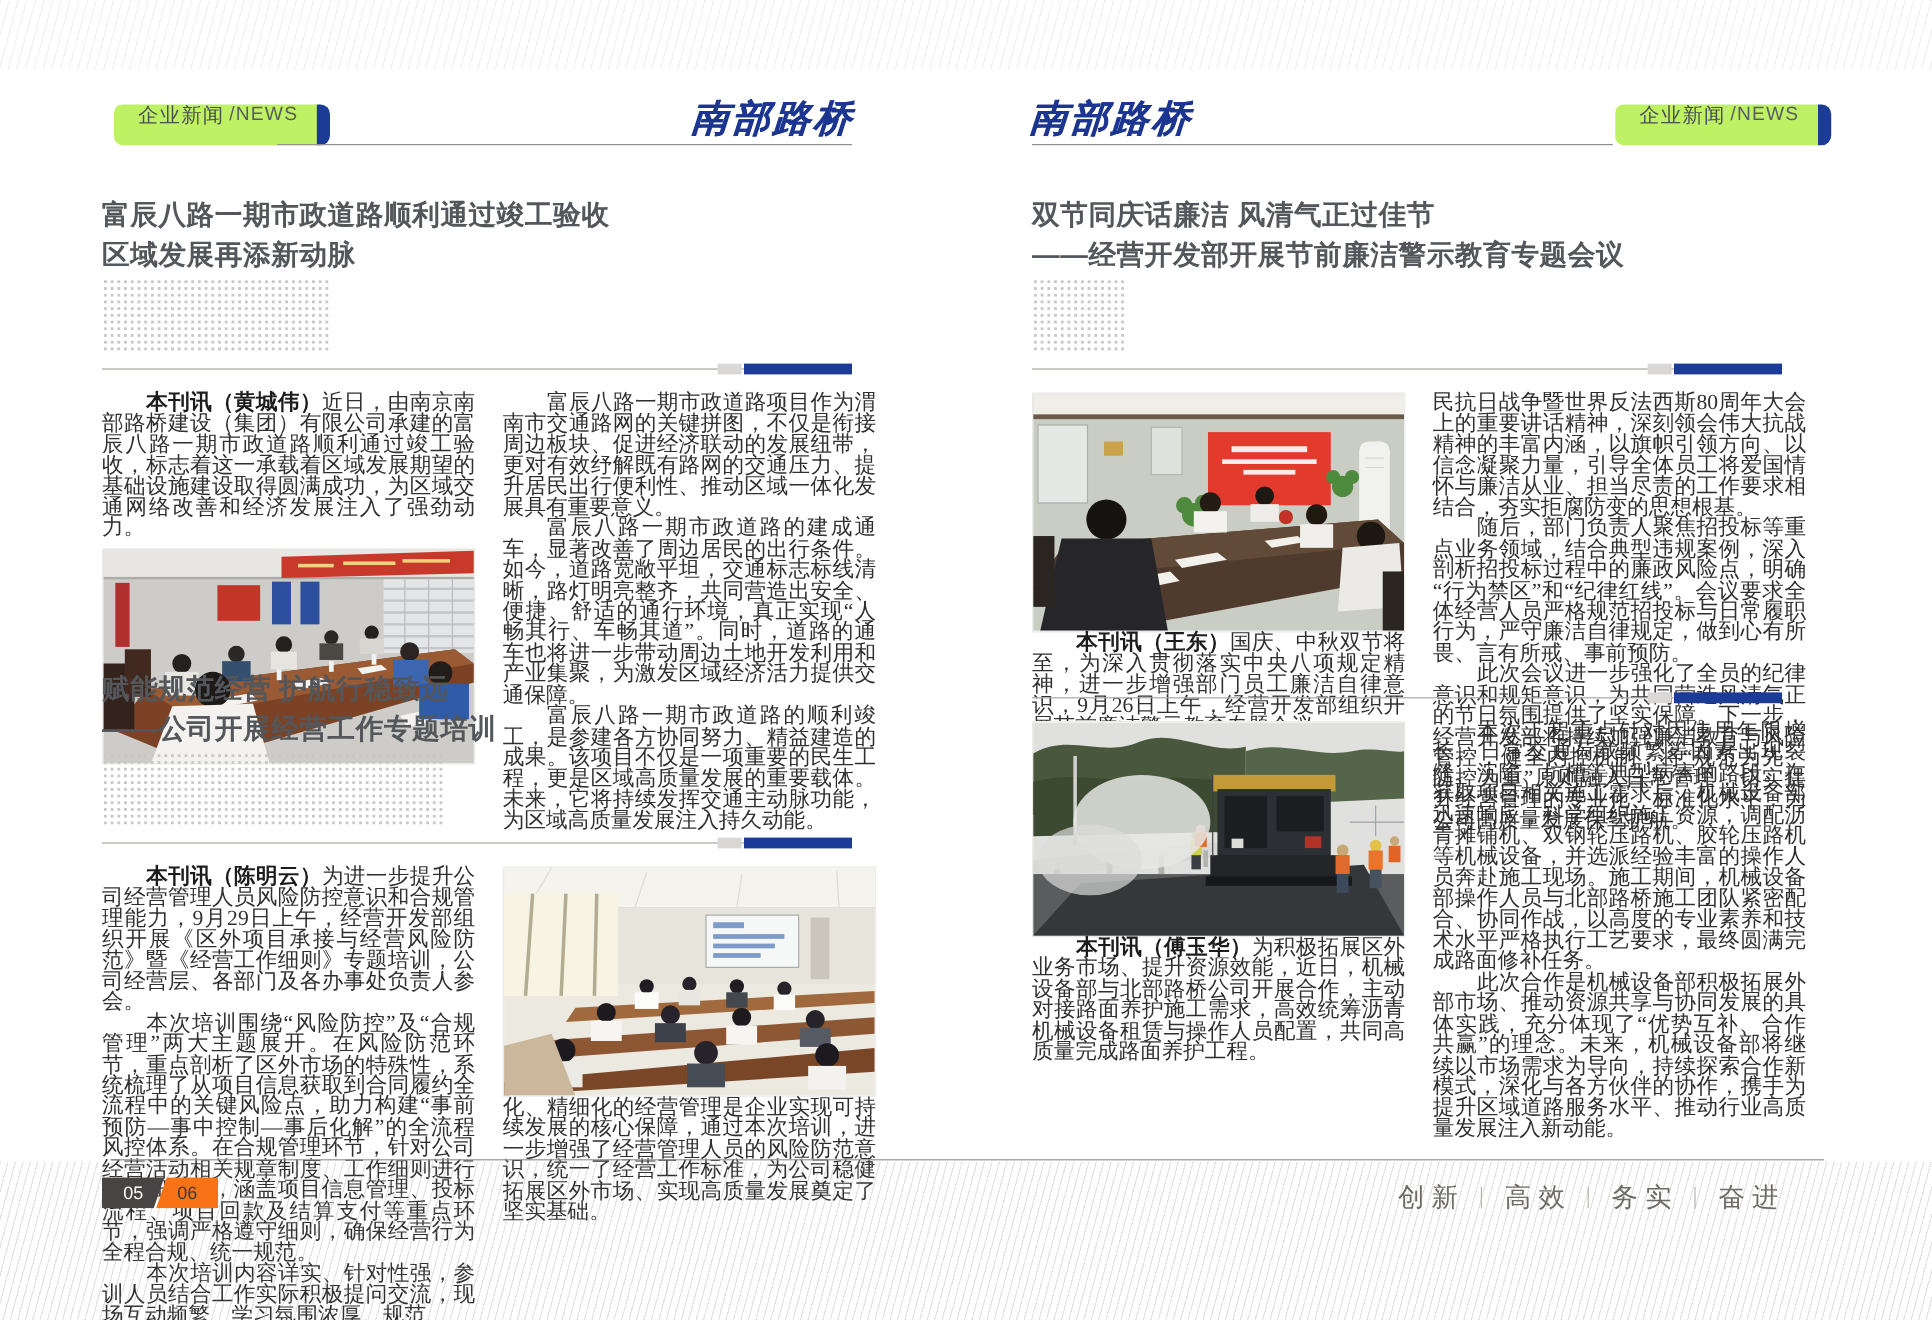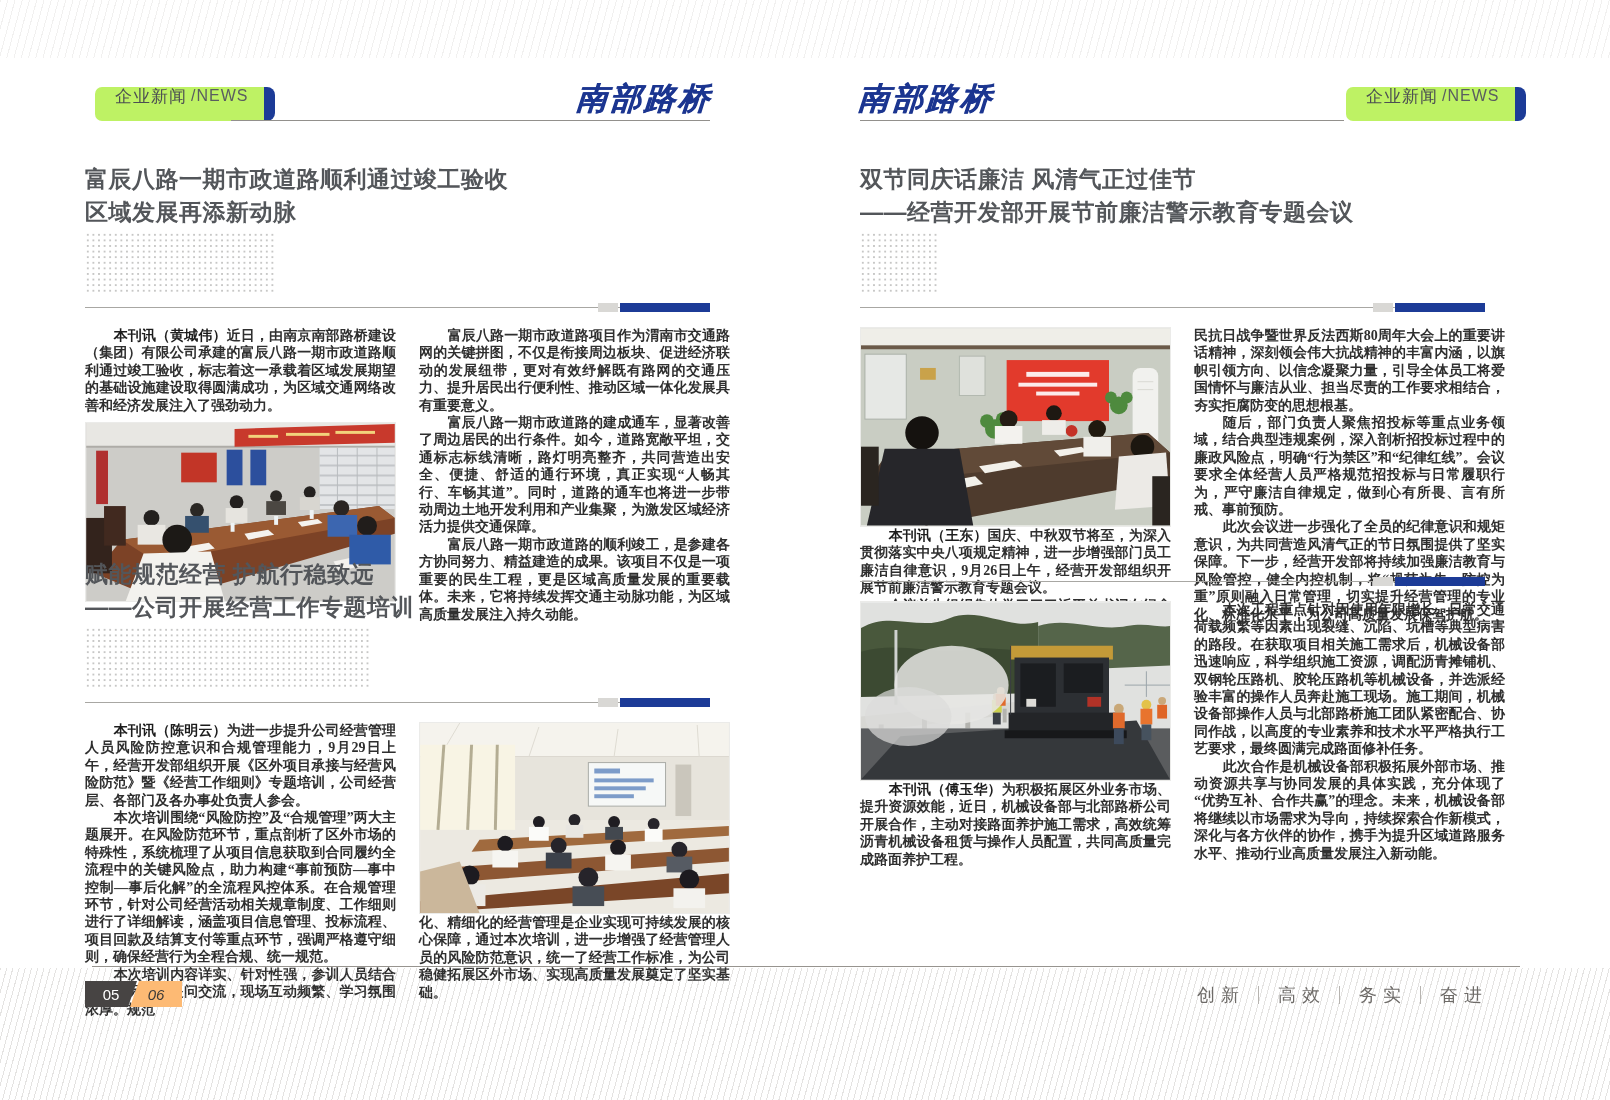--- a/index.html
+++ b/index.html
@@ -51,9 +51,9 @@
   .cols{display:flex;gap:23px;margin-top:15px;}
   .col{width:311px;}
   .col p{
-    margin:0;font-size:14px;line-height:17.4px;color:#2f2f2f;
+    margin:0;font-size:18px;line-height:17.4px;color:#2f2f2f;
     font-family:"Liberation Serif","DejaVu Serif",serif;
-    text-align:justify;text-indent:2.05em;font-weight:bold;
+    text-align:justify;text-indent:2.05em;
   }
   .col p b{font-family:"Liberation Sans","DejaVu Sans",sans-serif;color:#1c1c1c;}
   .col p.noindent{text-indent:0;}

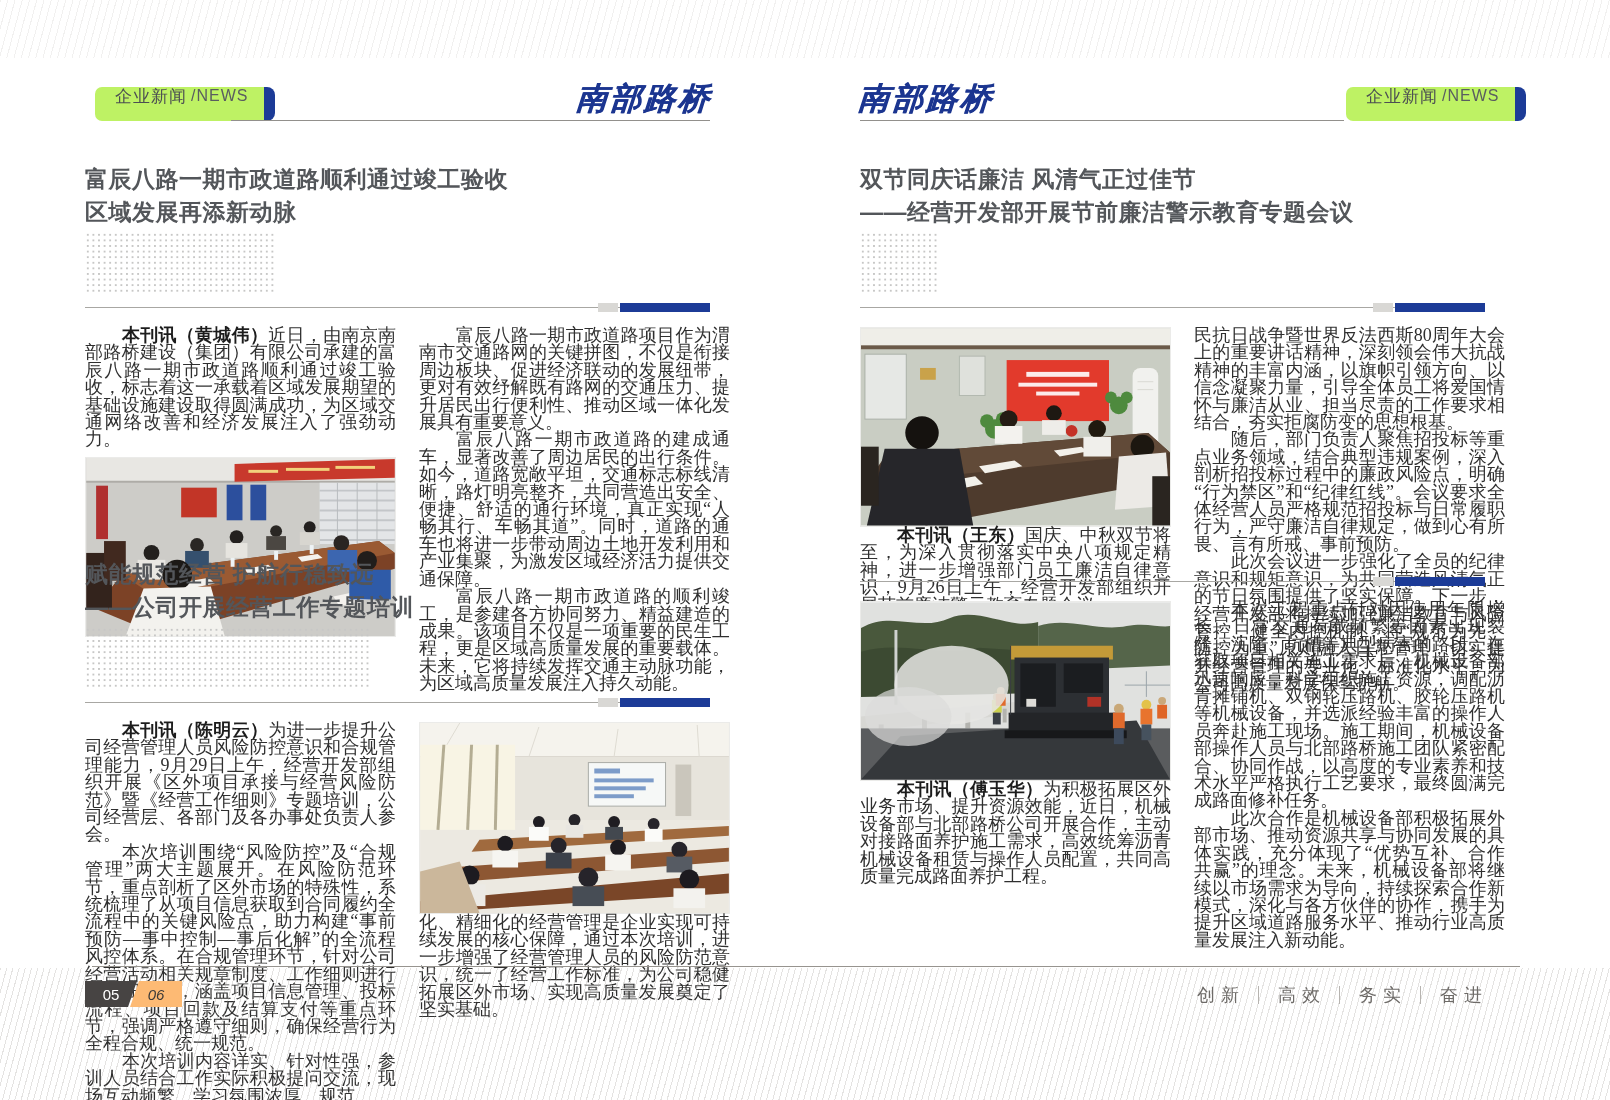--- a/index.html
+++ b/index.html
@@ -69,10 +69,9 @@
     clip-path:polygon(0 0,100% 0,calc(100% - 9px) 100%,0 100%);
   }
   .badge-light{
-    width:52px;height:26px;background:#fdba74;color:#3c3a38;margin-left:-7px;
+    width:52px;height:26px;background:#f97316;color:#3c3a38;margin-left:-7px;
     display:flex;align-items:center;justify-content:center;
     clip-path:polygon(9px 0,100% 0,100% 100%,0 100%);
-    font-style:italic;
   }
   .slogan{position:absolute;right:122px;top:983px;display:flex;align-items:center;gap:13px;}
   .slogan .word{font-size:18px;color:#6e6b68;letter-spacing:6px;padding-left:6px;}

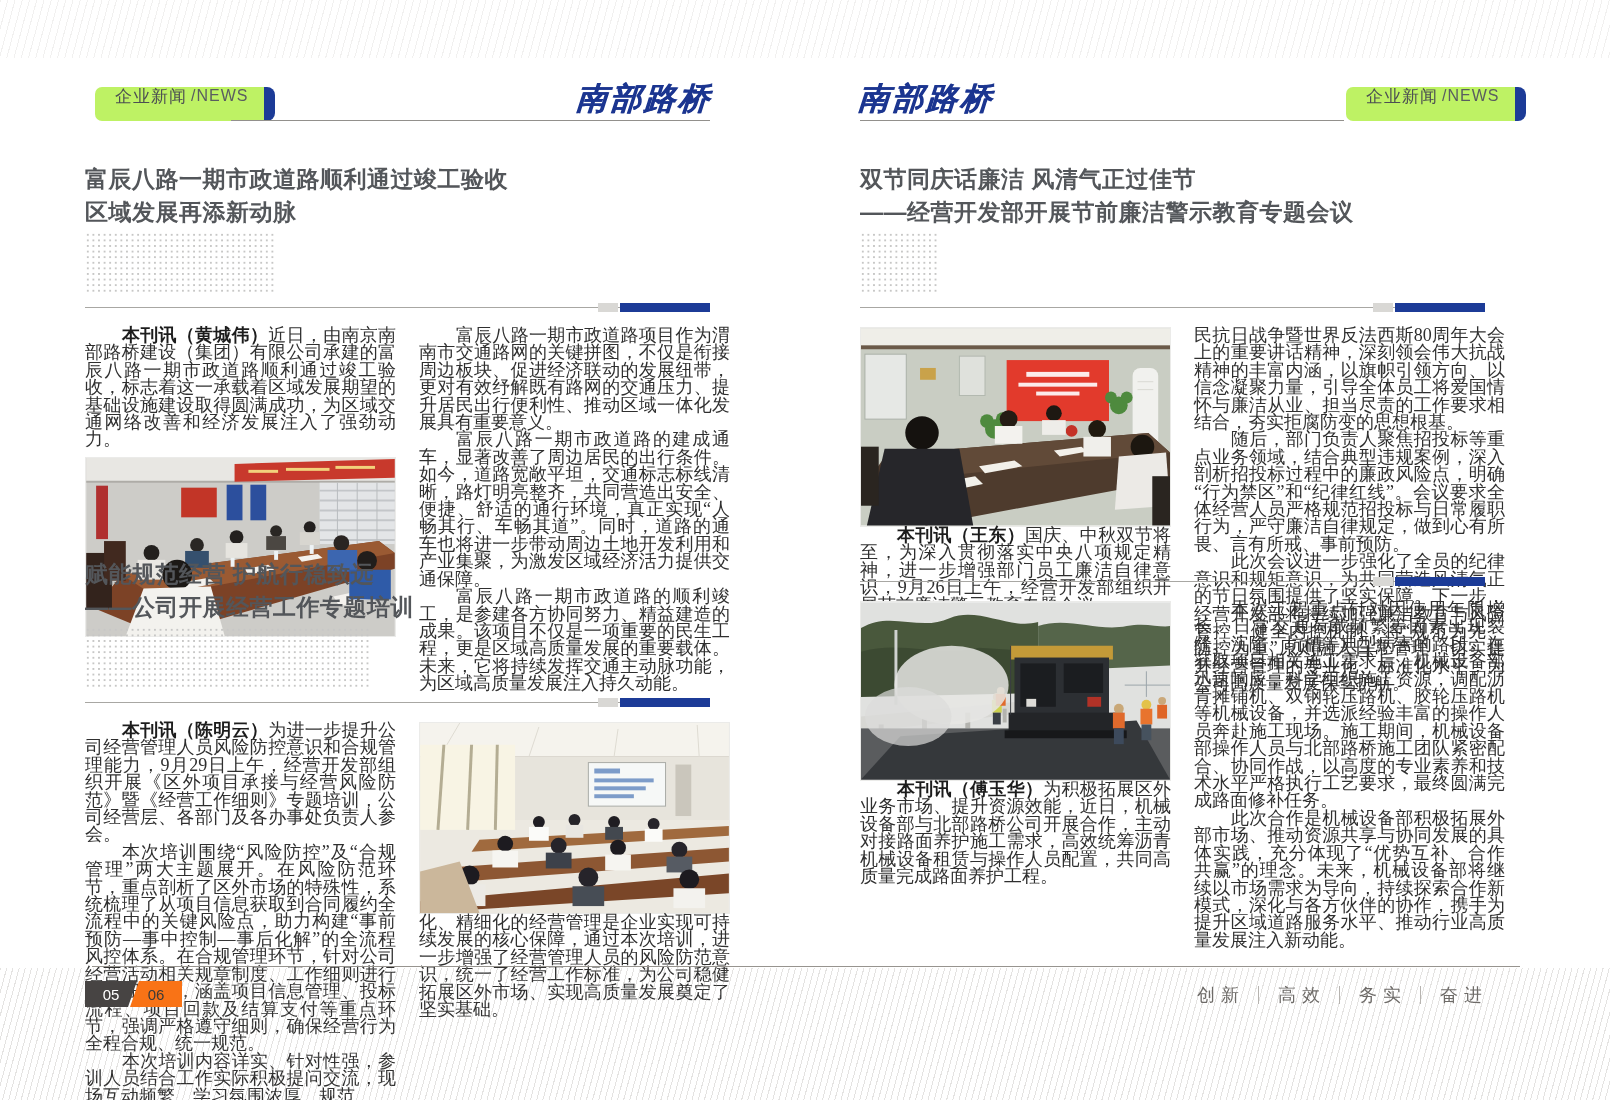--- a/index.html
+++ b/index.html
@@ -74,7 +74,7 @@
     clip-path:polygon(9px 0,100% 0,100% 100%,0 100%);
   }
   .slogan{position:absolute;right:122px;top:983px;display:flex;align-items:center;gap:13px;}
-  .slogan .word{font-size:18px;color:#6e6b68;letter-spacing:6px;padding-left:6px;}
+  .slogan .word{font-size:22px;color:#6e6b68;letter-spacing:6px;padding-left:6px;}
   .slogan .sep{width:1px;height:18px;background:#b7b4b0;}
 </style>
 </head>

